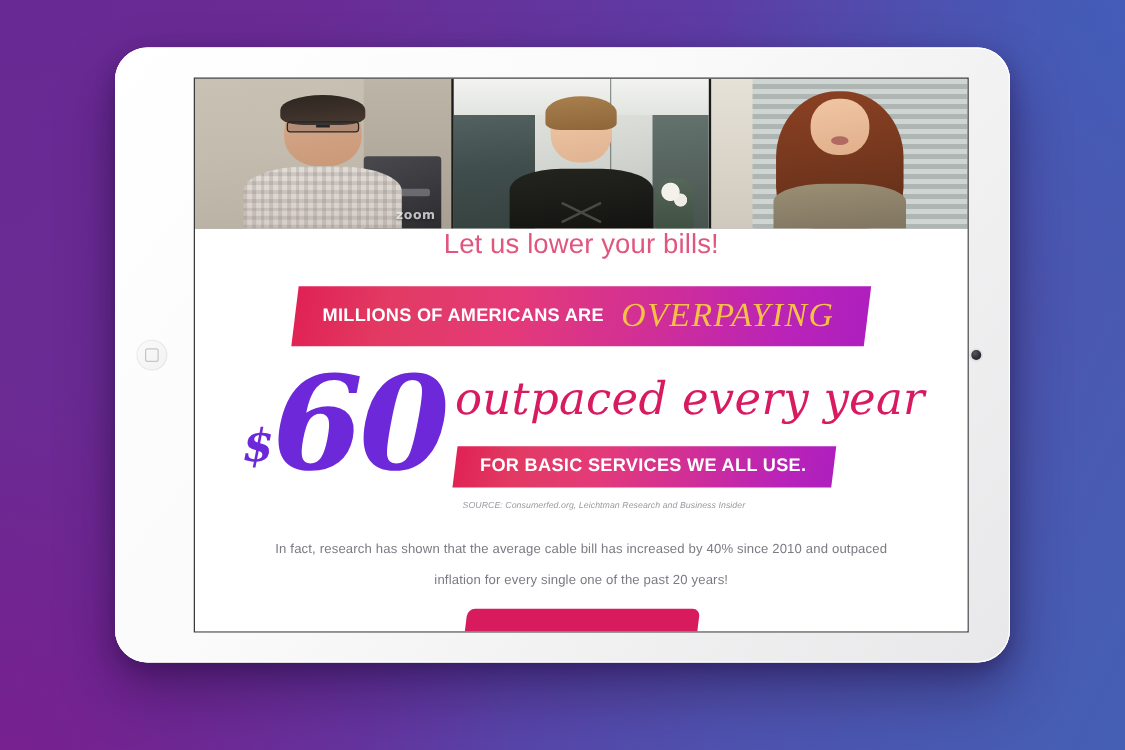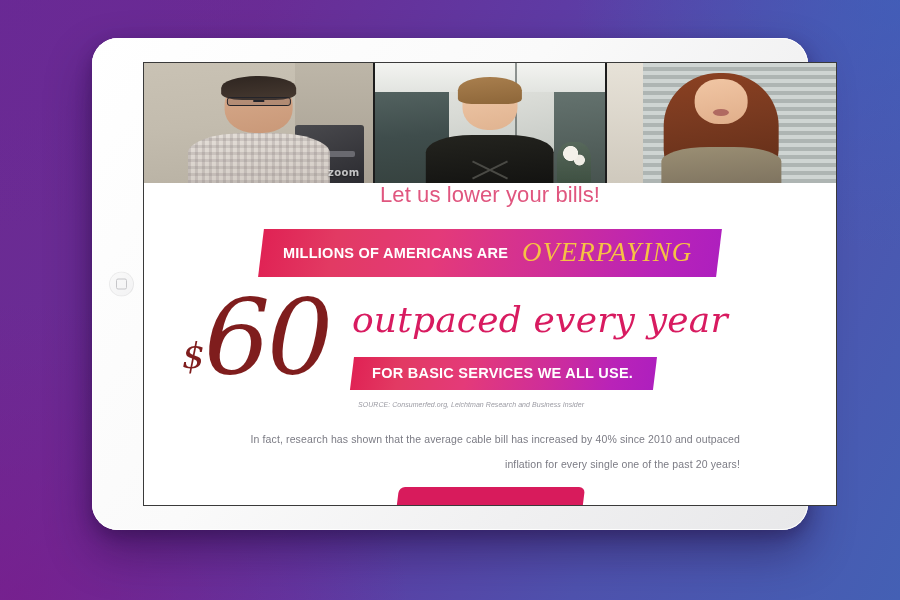--- a/index.html
+++ b/index.html
@@ -101,9 +101,9 @@
   
   #screen {
     position: absolute;
-    left: 51px;
+    left: 63px;
     top: 24px;
-    width: 694px;
+    width: 620px;
     height: 444px;
     background: #ffffff;
     overflow: hidden;

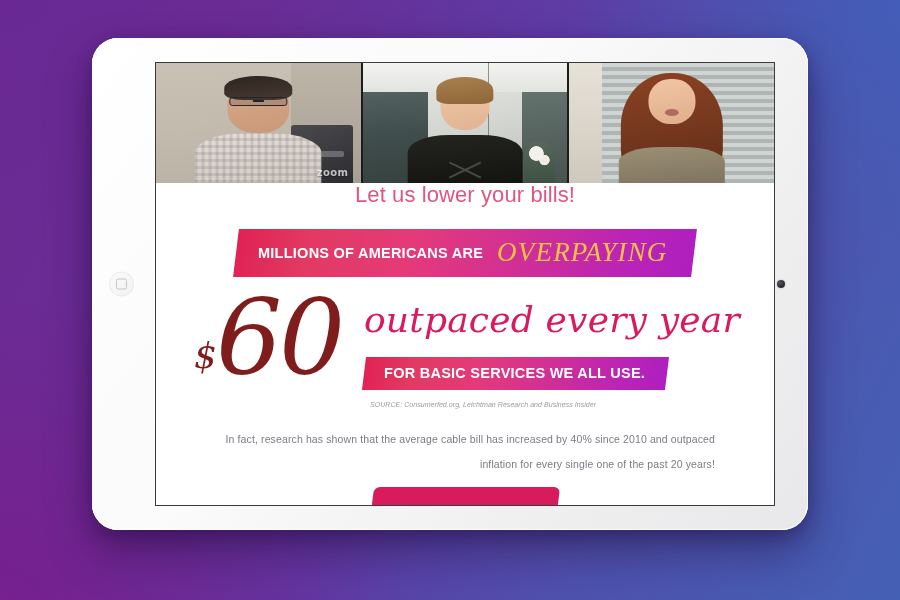--- a/index.html
+++ b/index.html
@@ -349,11 +349,11 @@
     position: absolute;
     left: 38px;
     top: -6px;
-    color: #7f1d1d;
+    color: #6d28d9;
     white-space: nowrap;
     font-family: "DejaVu Serif", serif;
     font-style: italic;
-    font-weight: 400;
+    font-weight: 700;
   }
   #amount-currency {
     font-size: 36px;

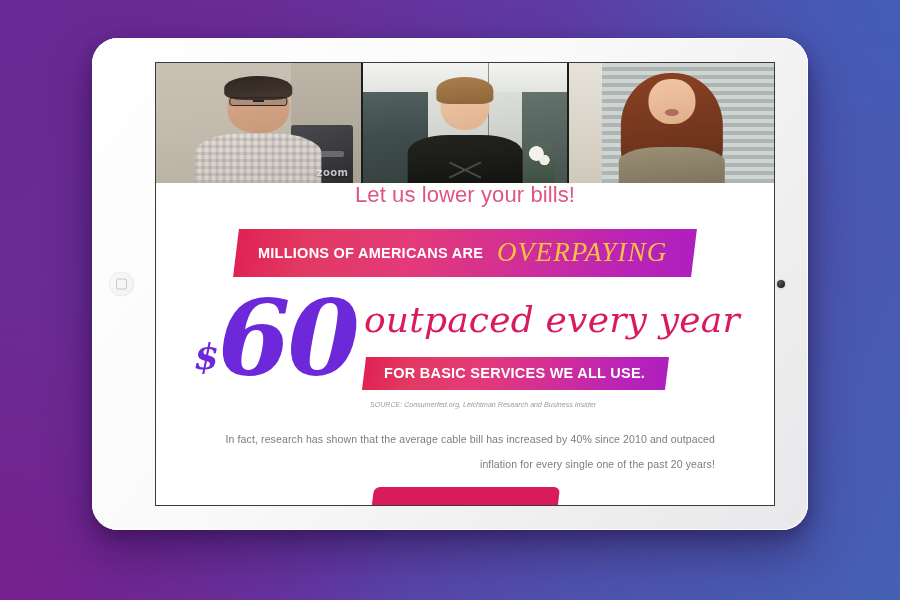--- a/index.html
+++ b/index.html
@@ -418,7 +418,6 @@
     line-height: 2.35;
     color: #7b7b84;
     letter-spacing: 0.12px;
-    text-align: right;
   }
 
   #cta-button {

